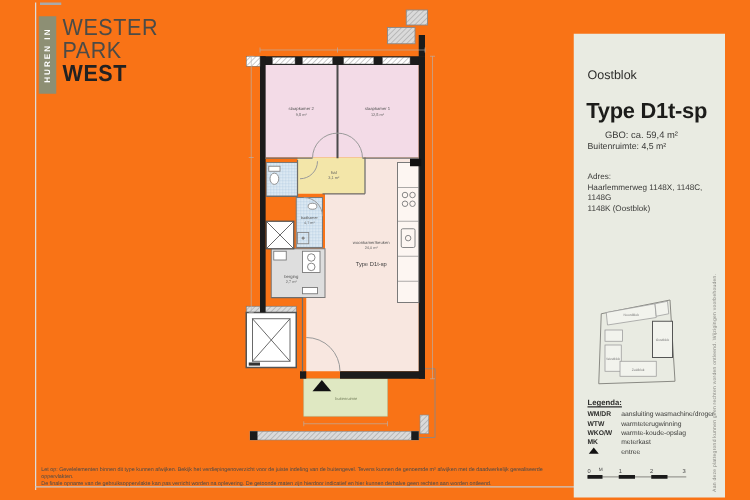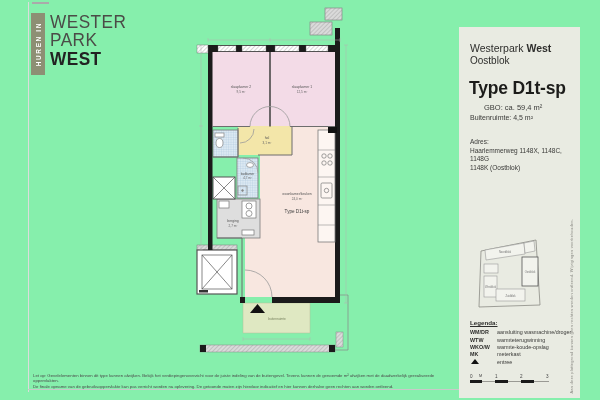--- a/index.html
+++ b/index.html
@@ -5,7 +5,7 @@
   * { margin:0; padding:0; box-sizing:border-box; }
   html,body { width:600px; height:400px; background:#ffffff; overflow:hidden;
     font-family:"Liberation Sans", sans-serif; -webkit-font-smoothing:antialiased; }
-  .page { position:relative; width:600px; height:400px; background:#86efac; }
+  .page { position:relative; width:600px; height:400px; background:#f97316; }
 
   
   .vline { position:absolute; left:28px; top:2px; width:1px; height:390px; background:#dcdcdc; }

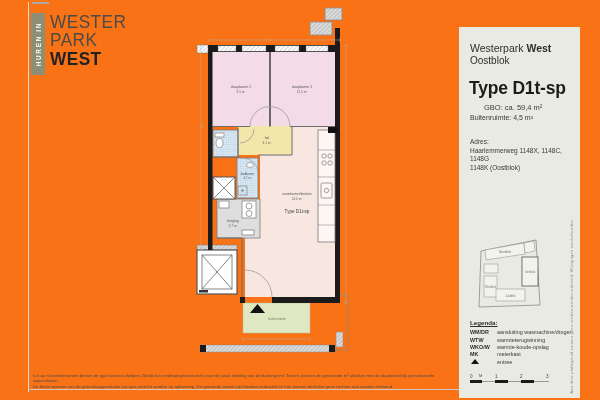--- a/index.html
+++ b/index.html
@@ -230,9 +230,6 @@
   </svg>
 
   <div class="panel">
-    <div class="p-name">
-      <span>Westerpark </span><b>West</b>
-    </div>
     <div class="p-city">Oostblok</div>
     <div class="p-type">Type D1t-sp</div>
     <div class="p-gbo">GBO: ca. 59,4 m²</div>

